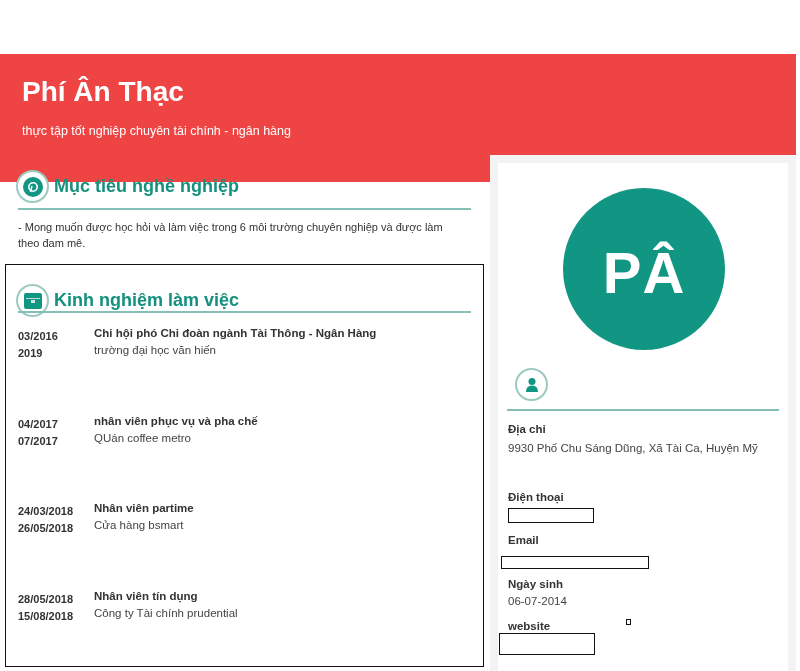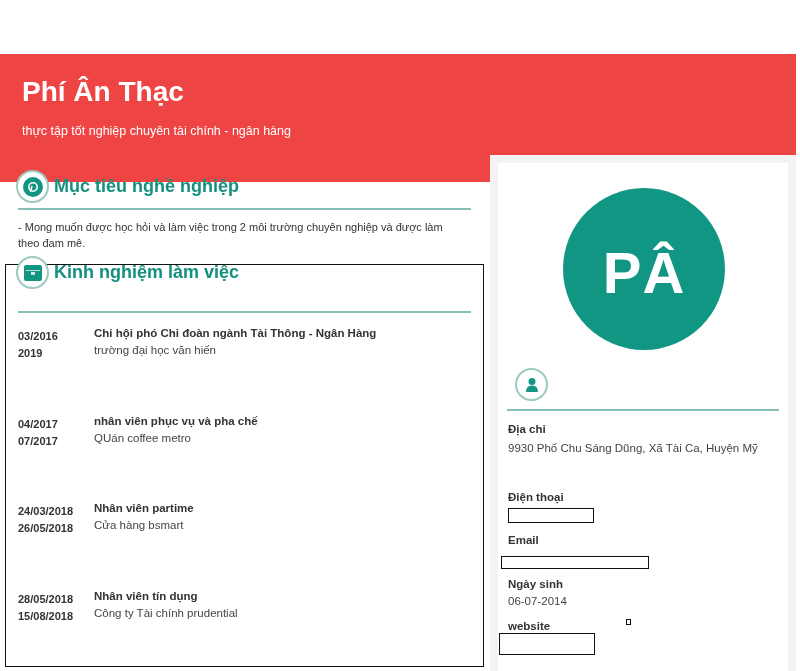--- a/index.html
+++ b/index.html
@@ -87,7 +87,7 @@
   <div class="section-title">Mục tiêu nghề nghiệp</div>
 </div>
 <div class="rule" style="left:18px; top:208px; width:453px;"></div>
-<div class="objective-text">- Mong muốn được học hỏi và làm việc trong 2 môi trường chuyên nghiệp và được làm theo đam mê.</div>
+<div class="objective-text">- Mong muốn được học hỏi và làm việc trong 6 môi trường chuyên nghiệp và được làm theo đam mê.</div>
 
 <div class="exp-box"></div>
 <div class="section-head" style="left:16px; top:256px;">

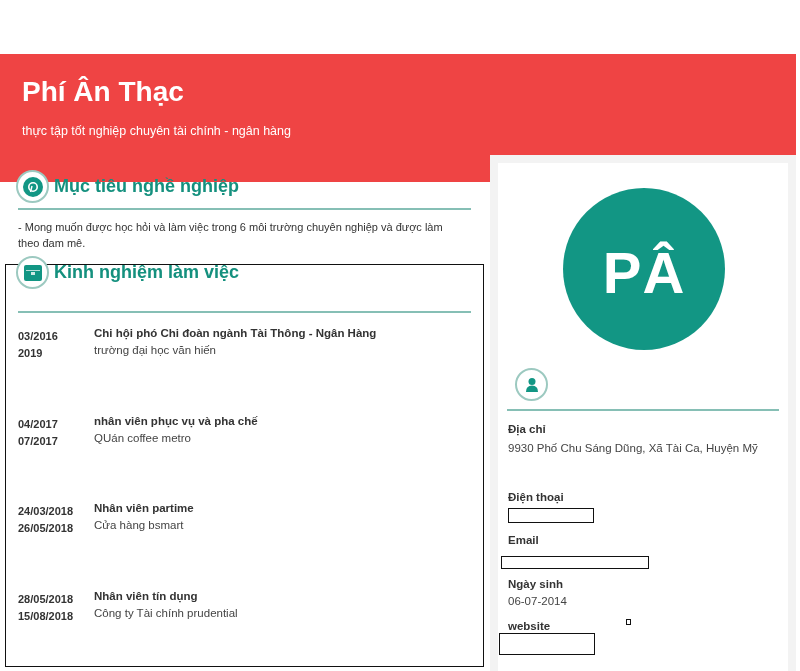--- a/index.html
+++ b/index.html
@@ -90,7 +90,7 @@
 <div class="objective-text">- Mong muốn được học hỏi và làm việc trong 6 môi trường chuyên nghiệp và được làm theo đam mê.</div>
 
 <div class="exp-box"></div>
-<div class="section-head" style="left:16px; top:256px;">
+<div class="section-head" style="left:16px; top:284px;">
   <div class="icon-circle">
     <div style="width:18px;height:16px;background:#129684;border-radius:2px;position:relative;">
       <div style="position:absolute;left:2px;top:5px;width:14px;height:1px;background:#fff;opacity:0.7;"></div>

